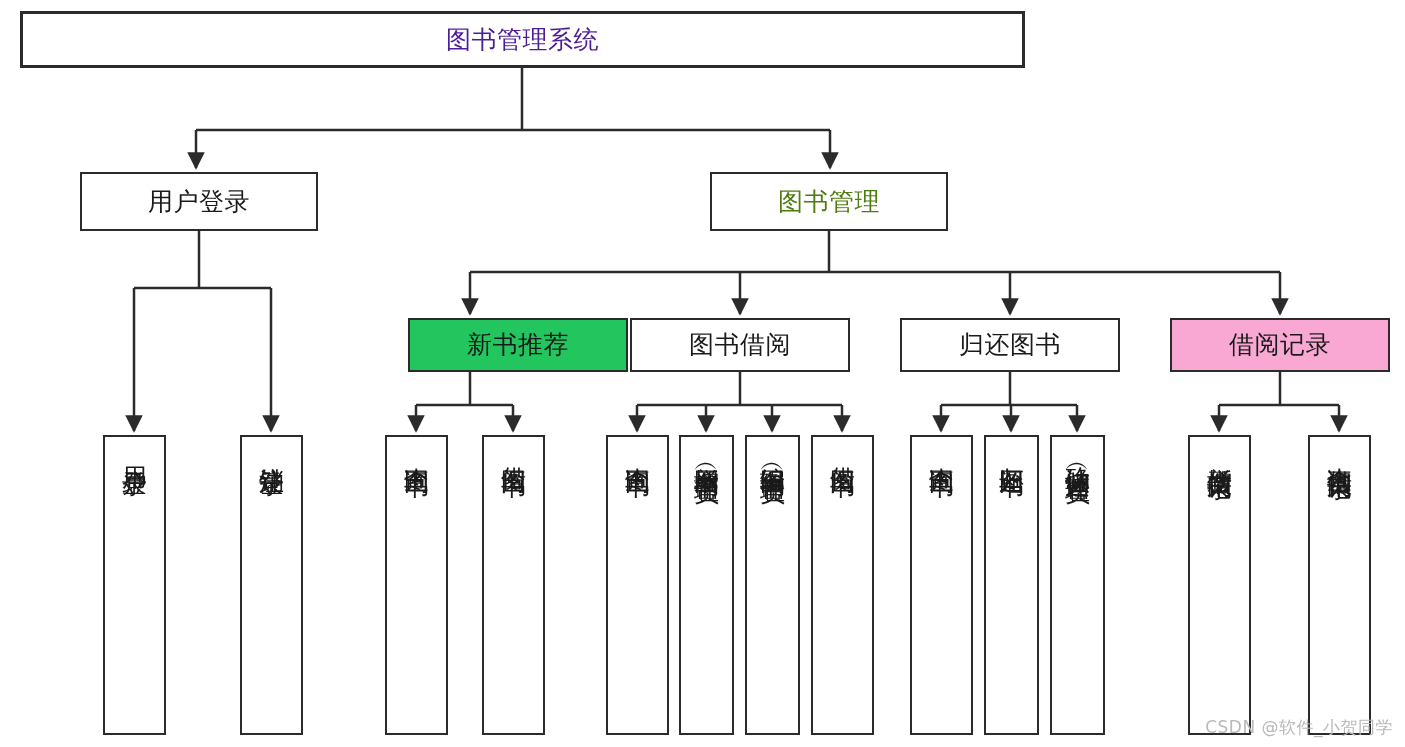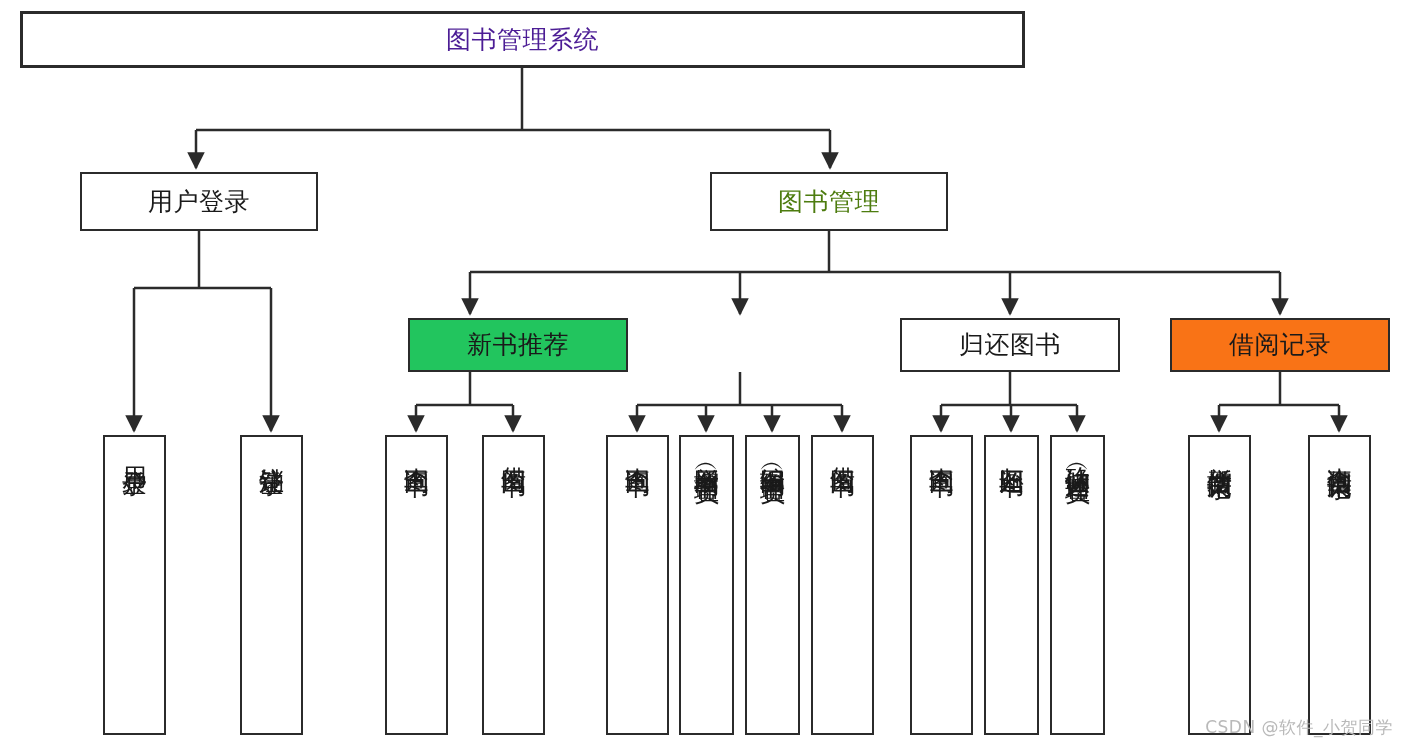--- a/index.html
+++ b/index.html
@@ -138,6 +138,9 @@
   <div class="node h" id="n-l3-0" style="left: 360px; top: 318px; width: 220px; height: 54px; border-color: rgb(43, 43, 43); background: #22c55e; margin-left: 48px;">
     <span class="lbl" style="color: rgb(26, 26, 26);">新书推荐</span>
   </div>
+  <div class="node h" id="n-l3-1" style="left: 630px; top: 318px; width: 220px; height: 54px; border-color: rgb(43, 43, 43); background: rgb(255, 255, 255);">
+    <span class="lbl" style="color: rgb(26, 26, 26);">图书借阅</span>
+  </div>
   <div class="node h" id="n-l3-2" style="left: 900px; top: 318px; width: 220px; height: 54px; border-color: rgb(43, 43, 43); background: rgb(255, 255, 255);">
     <span class="lbl" style="color: rgb(26, 26, 26);">归还图书</span>
   </div>

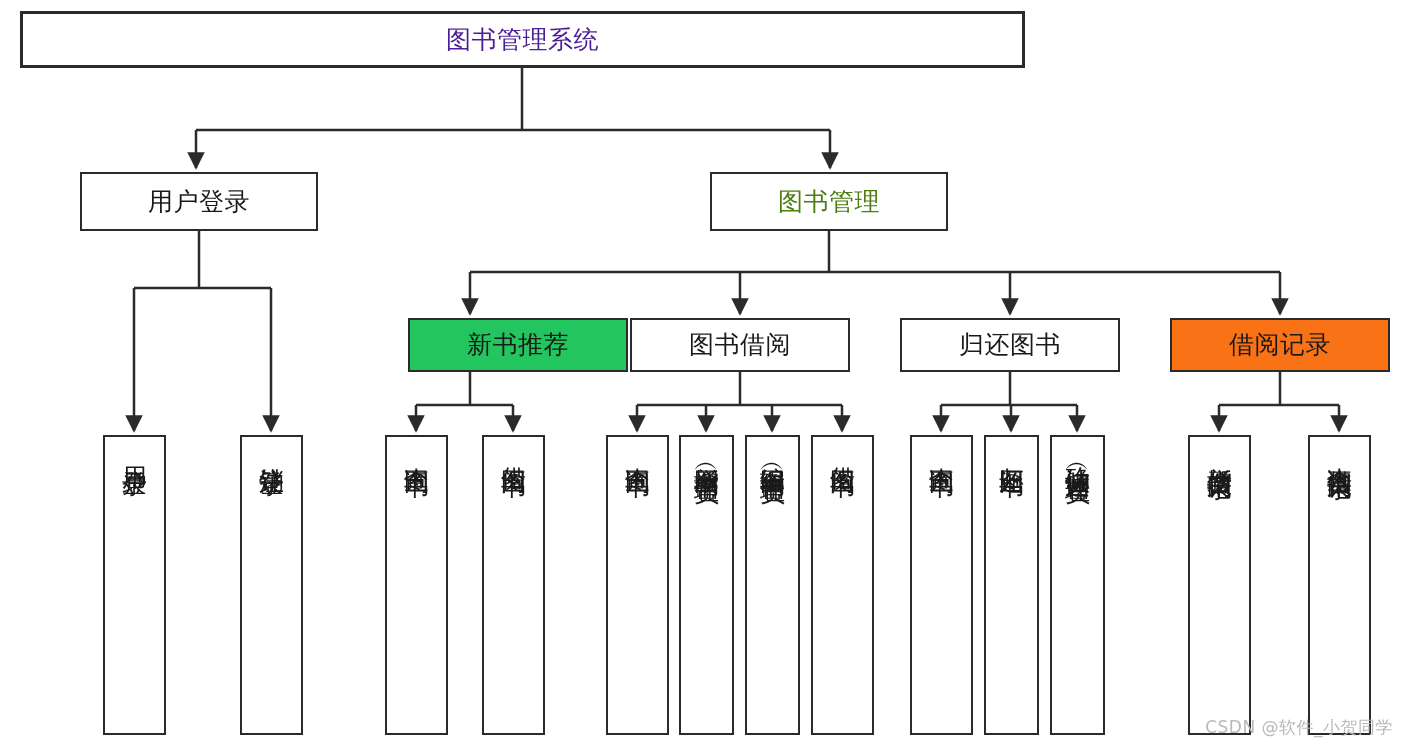--- a/index.html
+++ b/index.html
@@ -144,7 +144,7 @@
   <div class="node h" id="n-l3-2" style="left: 900px; top: 318px; width: 220px; height: 54px; border-color: rgb(43, 43, 43); background: rgb(255, 255, 255);">
     <span class="lbl" style="color: rgb(26, 26, 26);">归还图书</span>
   </div>
-  <div class="node h" id="n-l3-3" style="left: 1170px; top: 318px; width: 220px; height: 54px; border-color: rgb(43, 43, 43); background: #f97316;">
+  <div class="node h" id="n-l3-3" style="left: 1170px; top: 318px; width: 220px; height: 54px; border-color: rgb(43, 43, 43); background: #f9a8d4;">
     <span class="lbl" style="color: rgb(26, 26, 26);">借阅记录</span>
   </div>
 

